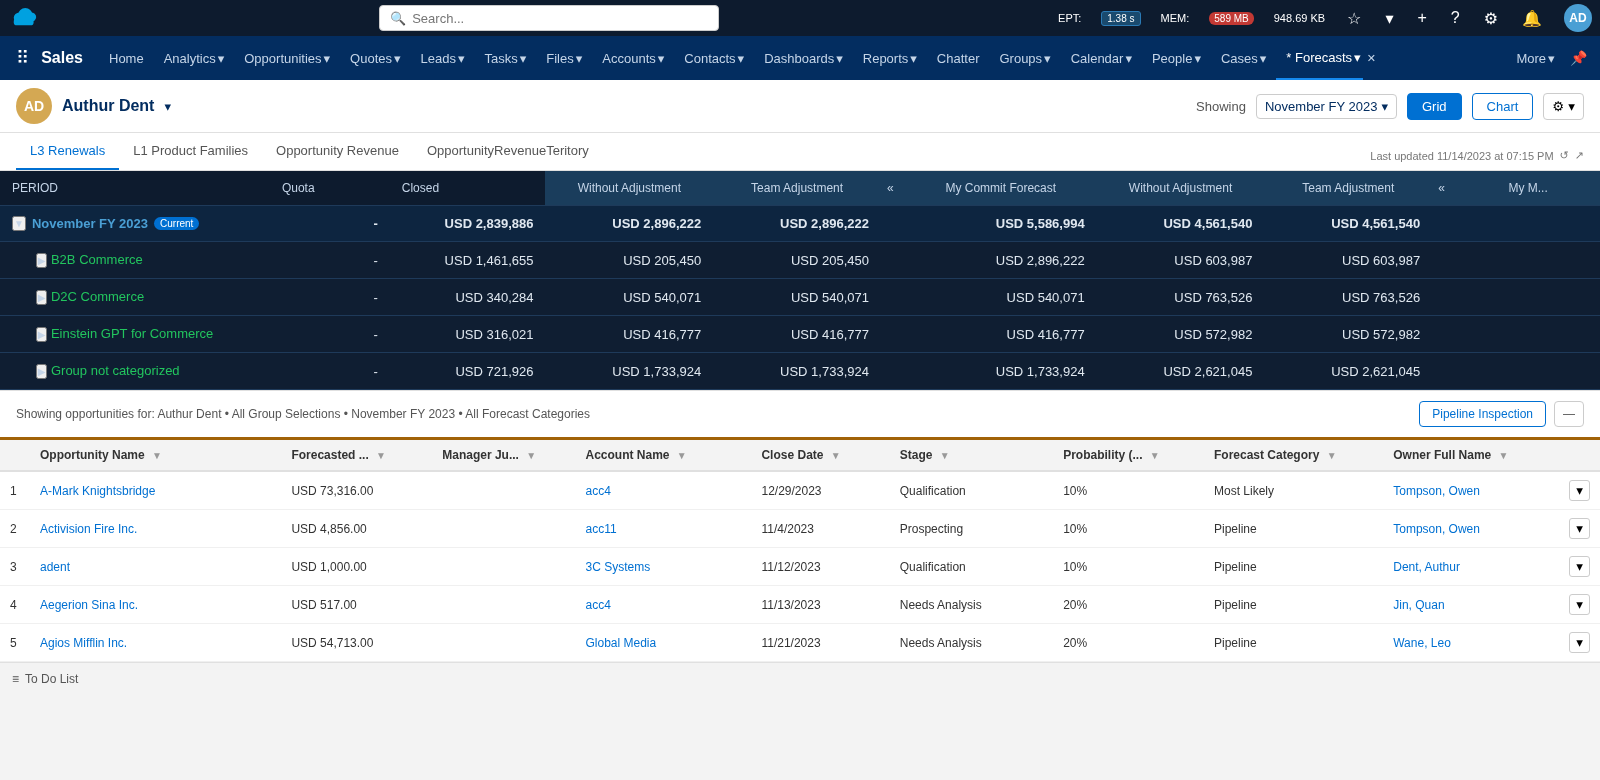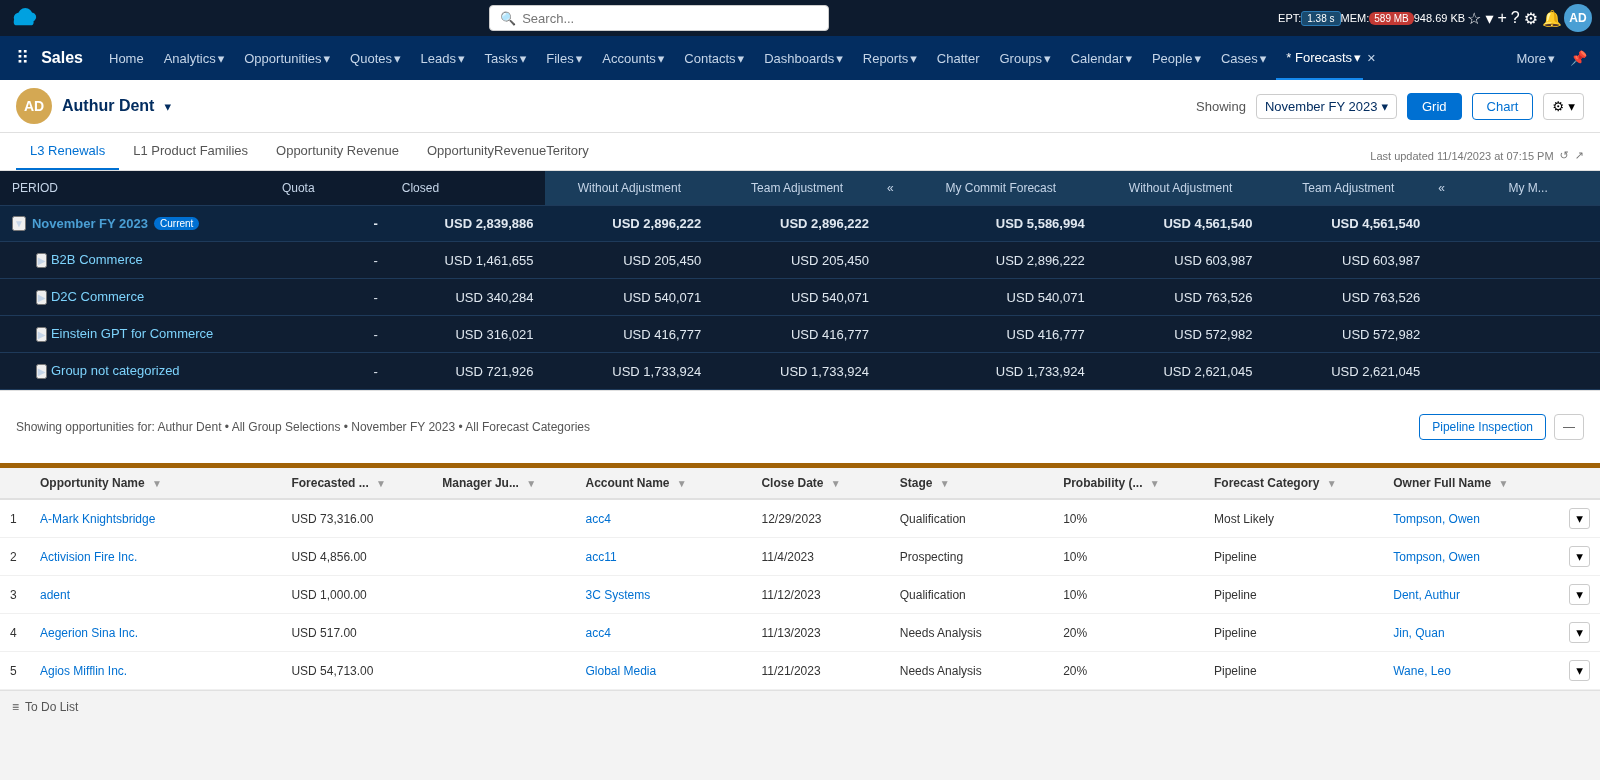--- a/index.html
+++ b/index.html
@@ -36,7 +36,7 @@
       width: 100%;
       color: #1d4ed8;
     }
-    .utility-bar-right { display: flex; align-items: center; gap: 0; font-size: 11px; }
+    .utility-bar-right { display: flex; align-items: center; gap: 20px; font-size: 11px; }
     .ept-badge {
       background: #1a4a6e;
       border: 1px solid #2a7ab5;

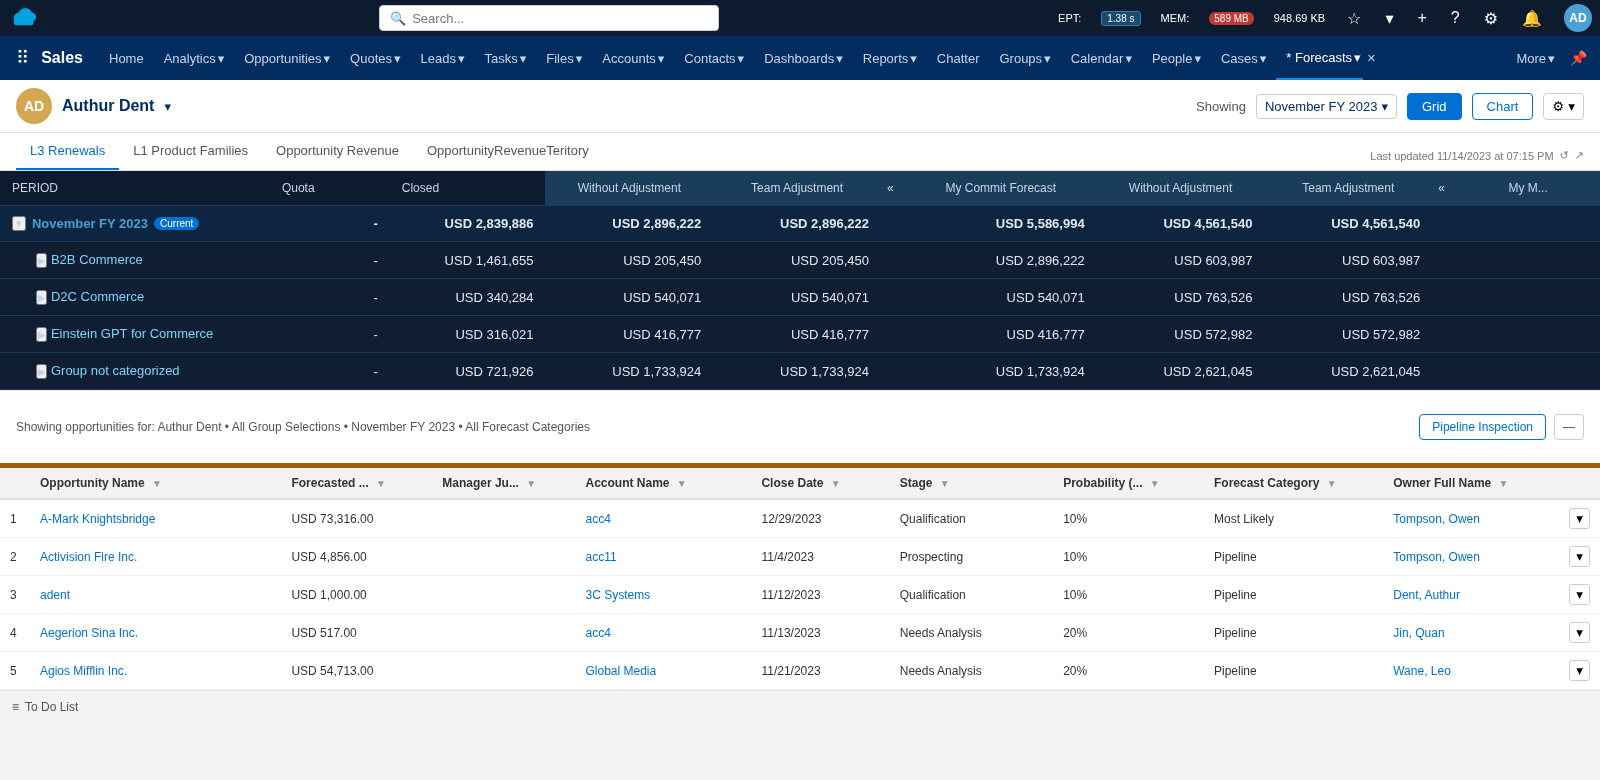--- a/index.html
+++ b/index.html
@@ -220,7 +220,7 @@
       background: #0070d2; color: #fff; font-size: 10px;
       padding: 1px 6px; border-radius: 8px; font-weight: 500;
     }
-    .sub-name { color: #7dd3fc; cursor: pointer; }
+    .sub-name { color: #22c55e; cursor: pointer; }
     .expand-icon { color: #c5d5e8; cursor: pointer; font-size: 10px; }
     .collapse-icon { color: #c5d5e8; cursor: pointer; font-size: 10px; }
     .arrow-btn { background: none; border: none; color: #c5d5e8; cursor: pointer; font-size: 12px; padding: 2px; }

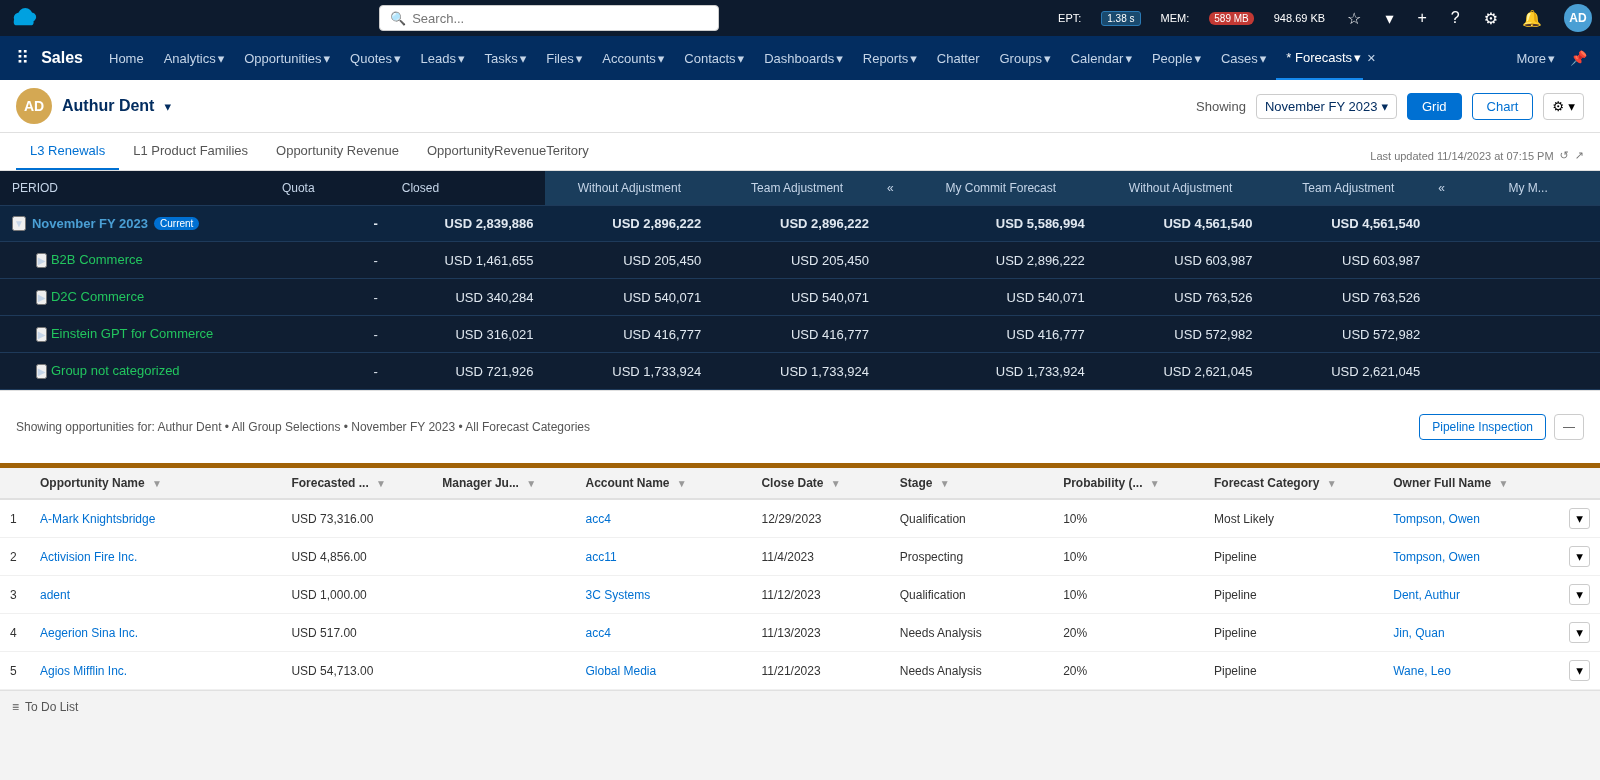--- a/index.html
+++ b/index.html
@@ -231,9 +231,9 @@
       border-top: 1px solid #e0e0e0;
     }
     .opp-filter-bar {
-      padding: 23px 16px;
+      padding: 10px 16px;
       display: flex; align-items: center; justify-content: space-between;
-      border-bottom: 5px solid #a16207;
+      border-bottom: 3px solid #a16207;
       font-size: 12px; color: #555;
     }
     .pipeline-btn {

